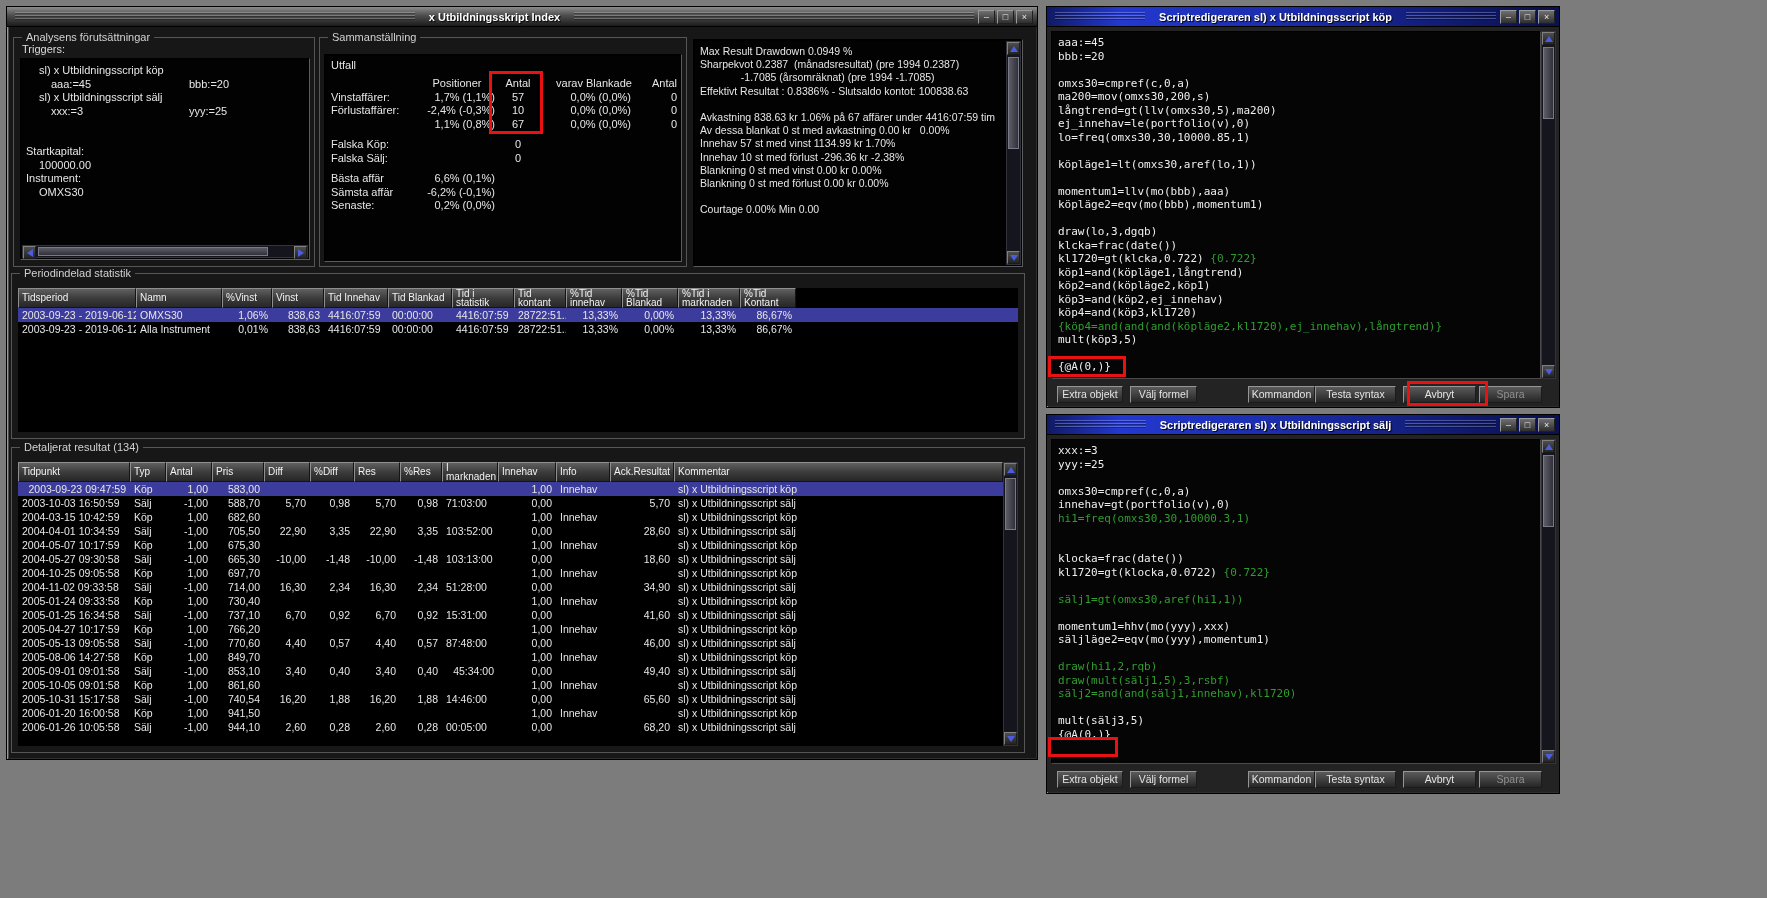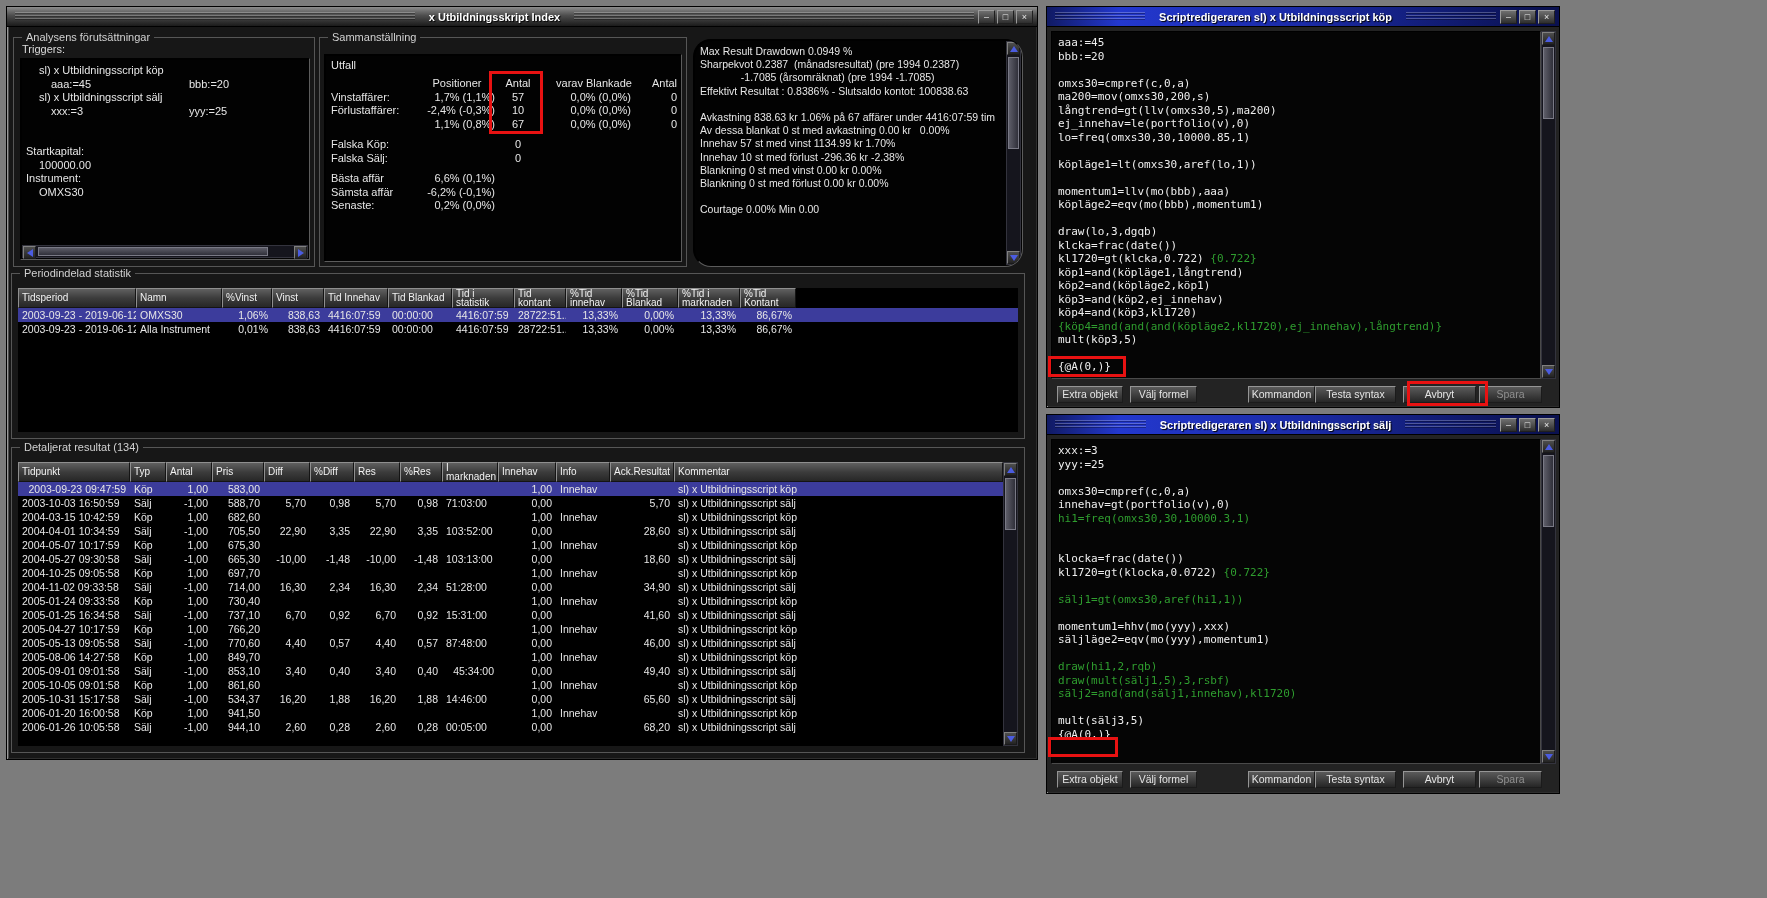--- a/index.html
+++ b/index.html
@@ -46,7 +46,7 @@
   .sum-antal2{width:30px;text-align:right;}
   .sum-head .sum-pos,.sum-head .sum-blank{text-align:center;padding-right:0;}
 
-  .info-panel{position:absolute;left:686px;top:12px;width:330px;height:228px;overflow:hidden;border-radius:18px;}
+  .info-panel{position:absolute;left:686px;top:12px;width:330px;height:228px;overflow:hidden;}
   .info-lines{position:absolute;left:6px;top:5px;right:18px;}
   .info-line{height:13.2px;line-height:13.2px;white-space:pre;font-size:10.5px;}
 

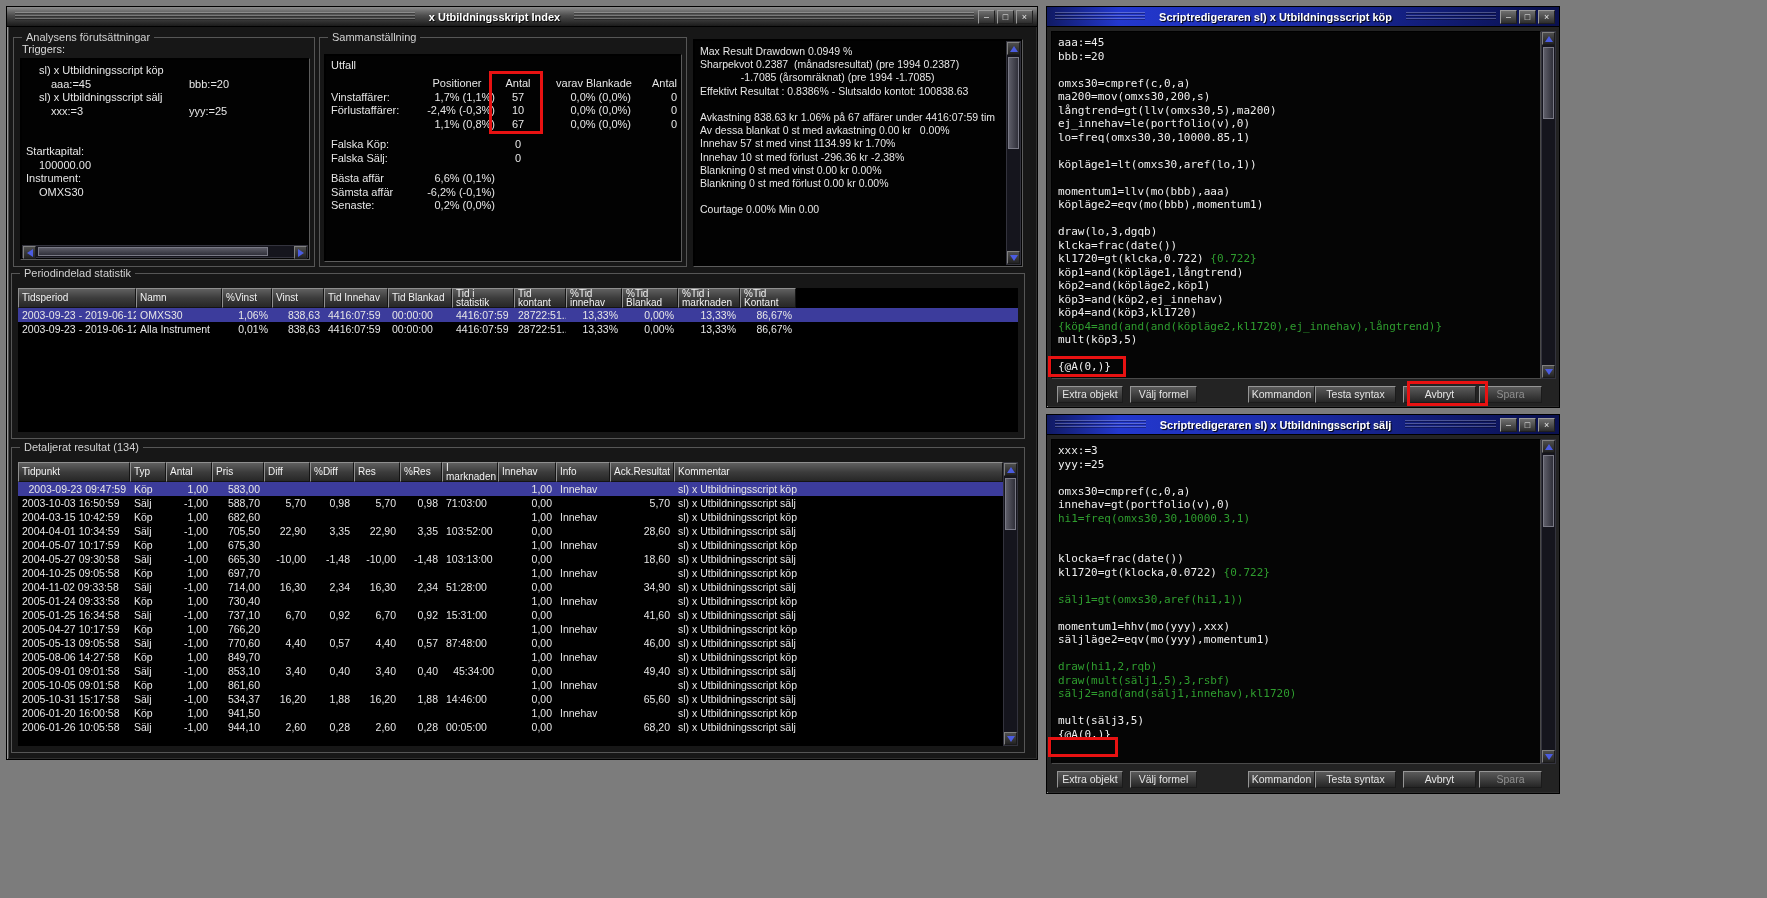--- a/index.html
+++ b/index.html
@@ -531,7 +531,7 @@
               <div class="td a-l" style="width: 112px;">2005-10-31 15:17:58</div>
               <div class="td a-l" style="width: 36px;">Sälj</div>
               <div class="td a-r" style="width: 46px;">-1,00</div>
-              <div class="td a-r" style="width: 52px;">534,37</div>
+              <div class="td a-r" style="width: 52px;">740,54</div>
               <div class="td a-r" style="width: 46px;">16,20</div>
               <div class="td a-r" style="width: 44px;">1,88</div>
               <div class="td a-r" style="width: 46px;">16,20</div>

